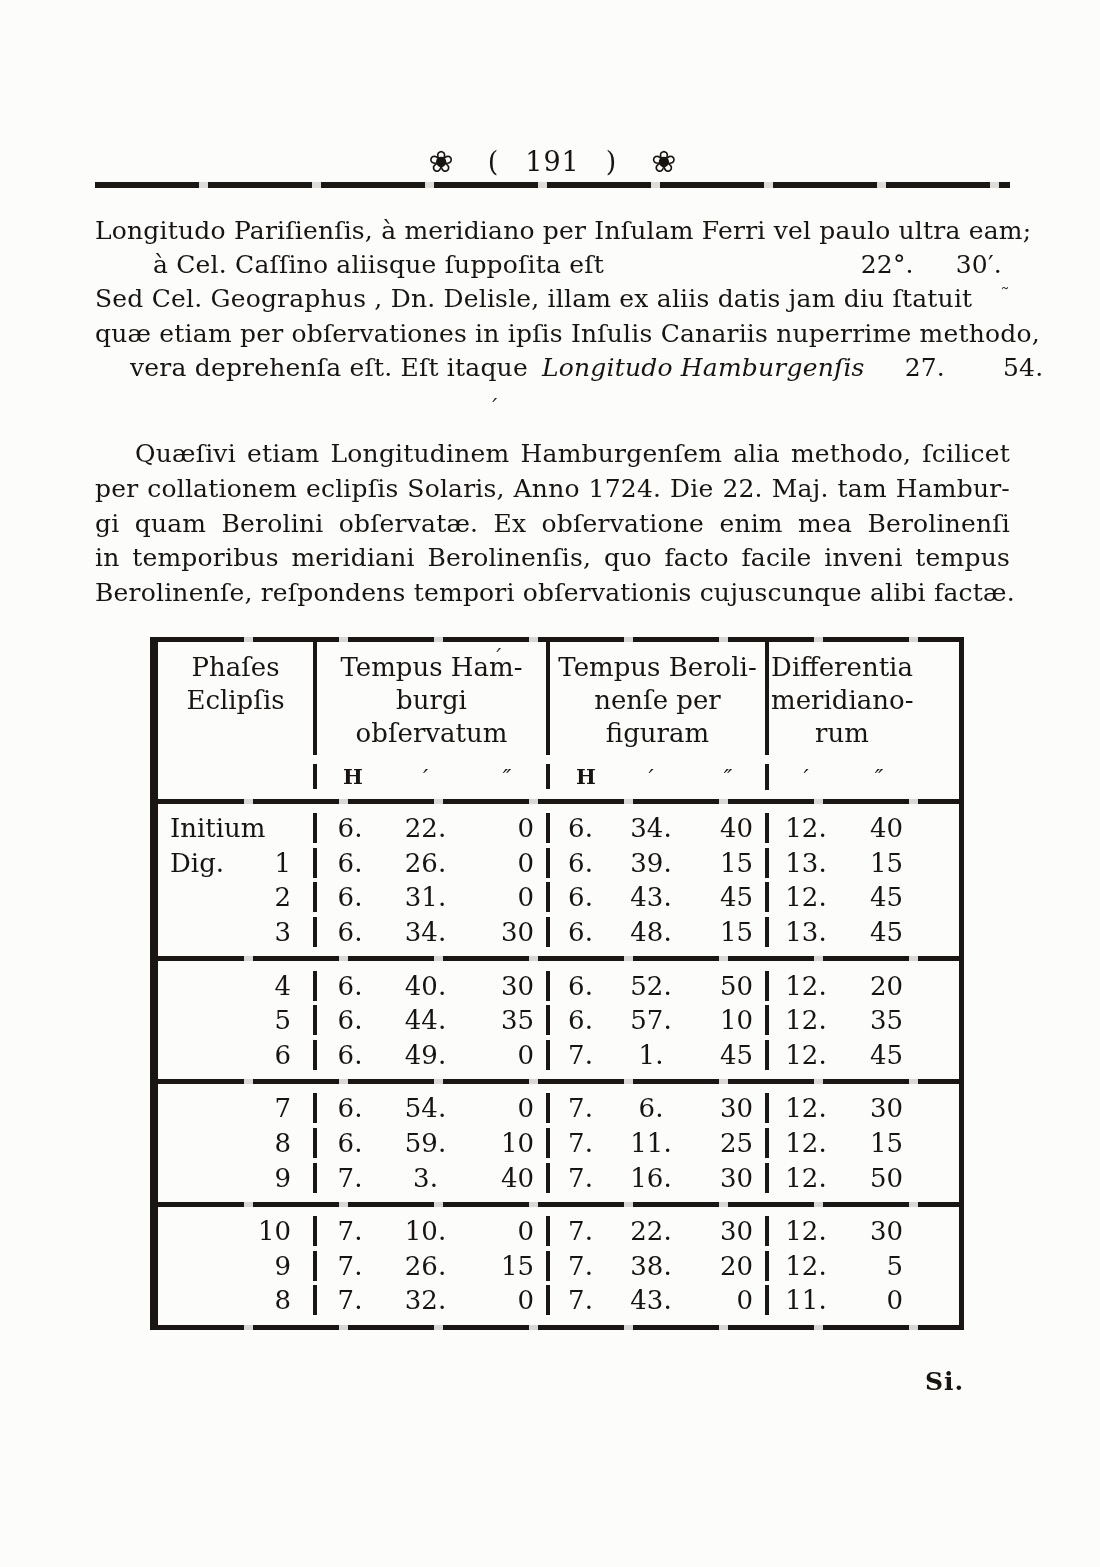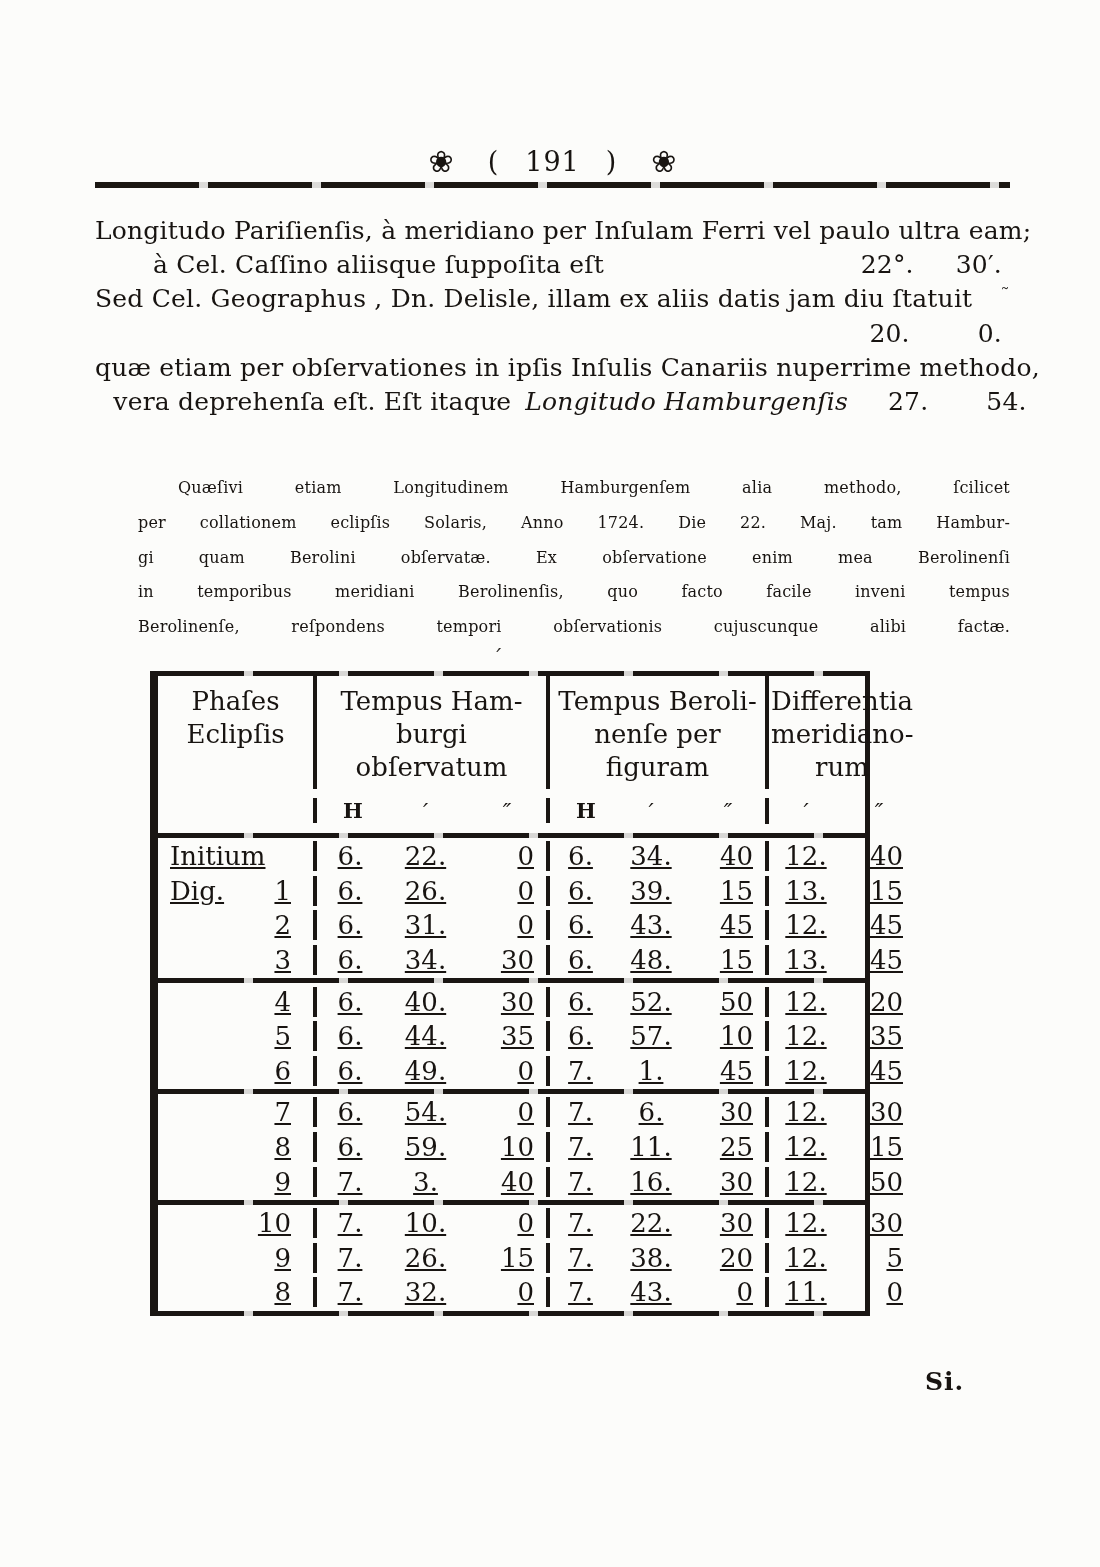--- a/index.html
+++ b/index.html
@@ -20,7 +20,7 @@
   
   .intro{margin-top:26px;font-size:25px;line-height:34px;letter-spacing:.2px;}
   .tline{white-space:nowrap;text-align:justify;text-align-last:justify;}
-  .fline{display:flex;align-items:baseline;white-space:nowrap;justify-content:center;}
+  .fline{display:flex;align-items:baseline;white-space:nowrap;}
   .ind-a{padding-left:58px;}
   .ind-b{padding-left:35px;}
   .pushR{margin-left:auto;}

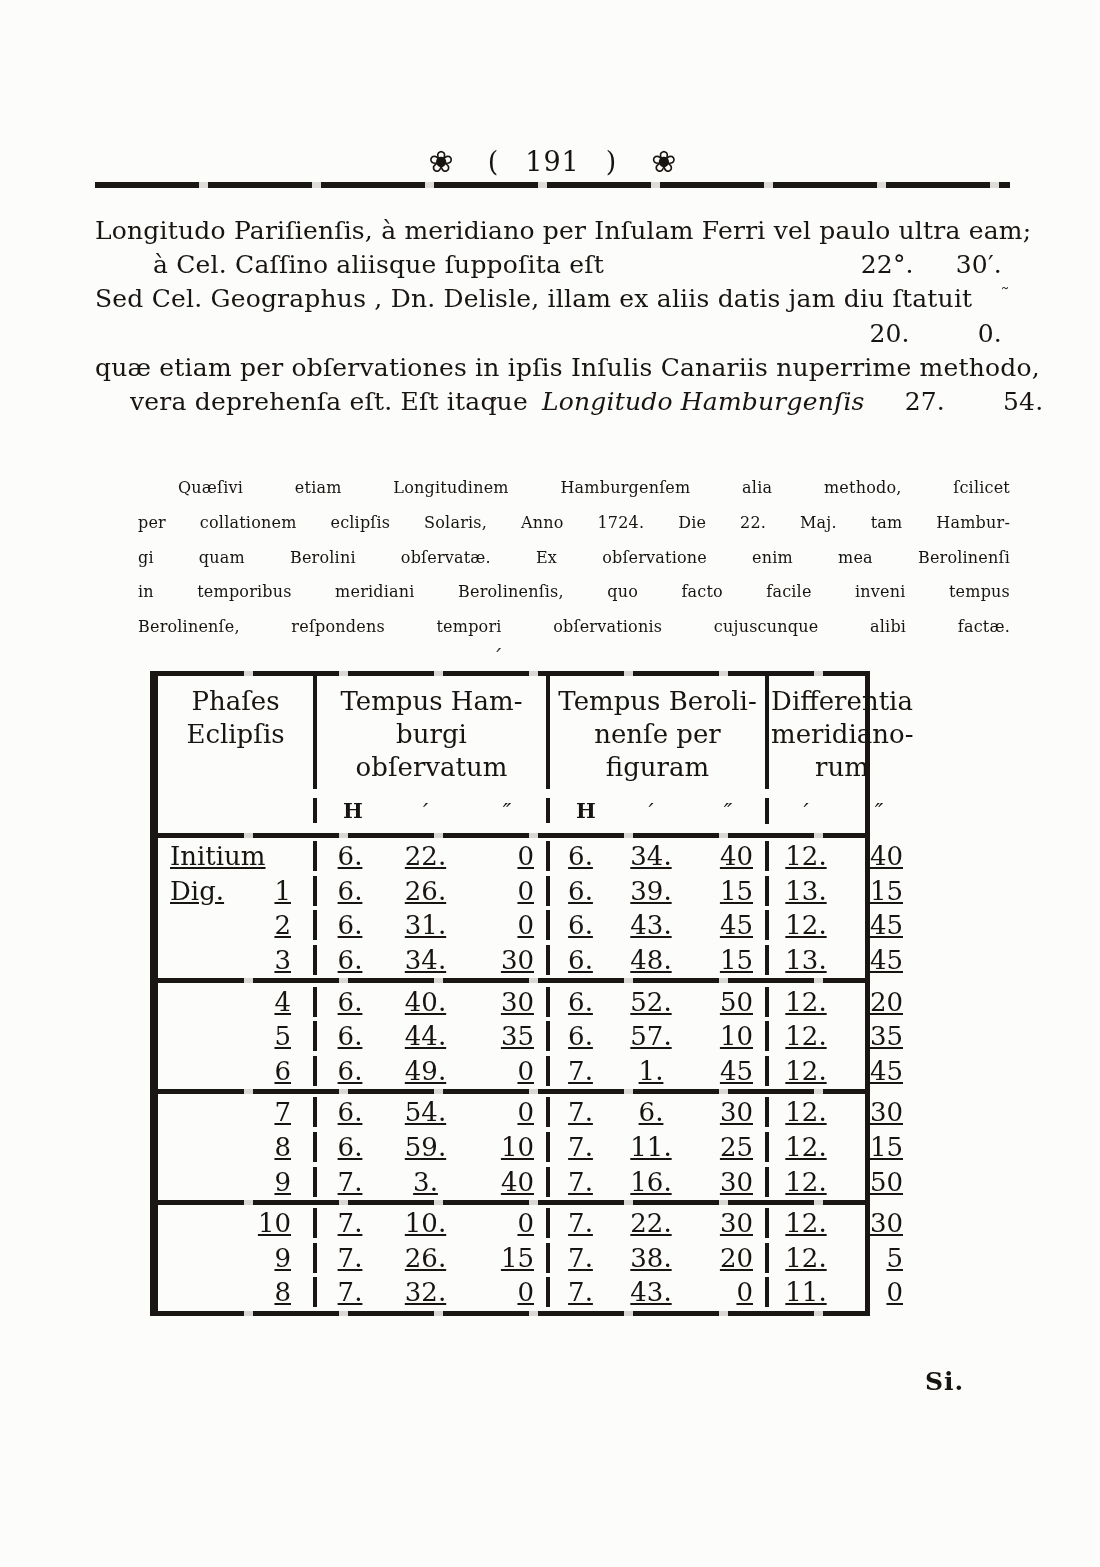--- a/index.html
+++ b/index.html
@@ -91,10 +91,6 @@
         <span>Sed Cel. Geographus , Dn. Delisle, illam ex aliis datis jam diu ſtatuit</span>
         <span class="pushR tinymark">˜</span>
       </div>
-      <div class="flex-end">
-        <span>20.</span>
-        <span class="vgap2 pr">0.</span>
-      </div>
       <div class="tline">quæ etiam per obſervationes in ipſis Inſulis Canariis nuperrime methodo,</div>
       <div class="fline ind-b">
         <span>vera deprehenſa eſt. Eſt itaque</span>

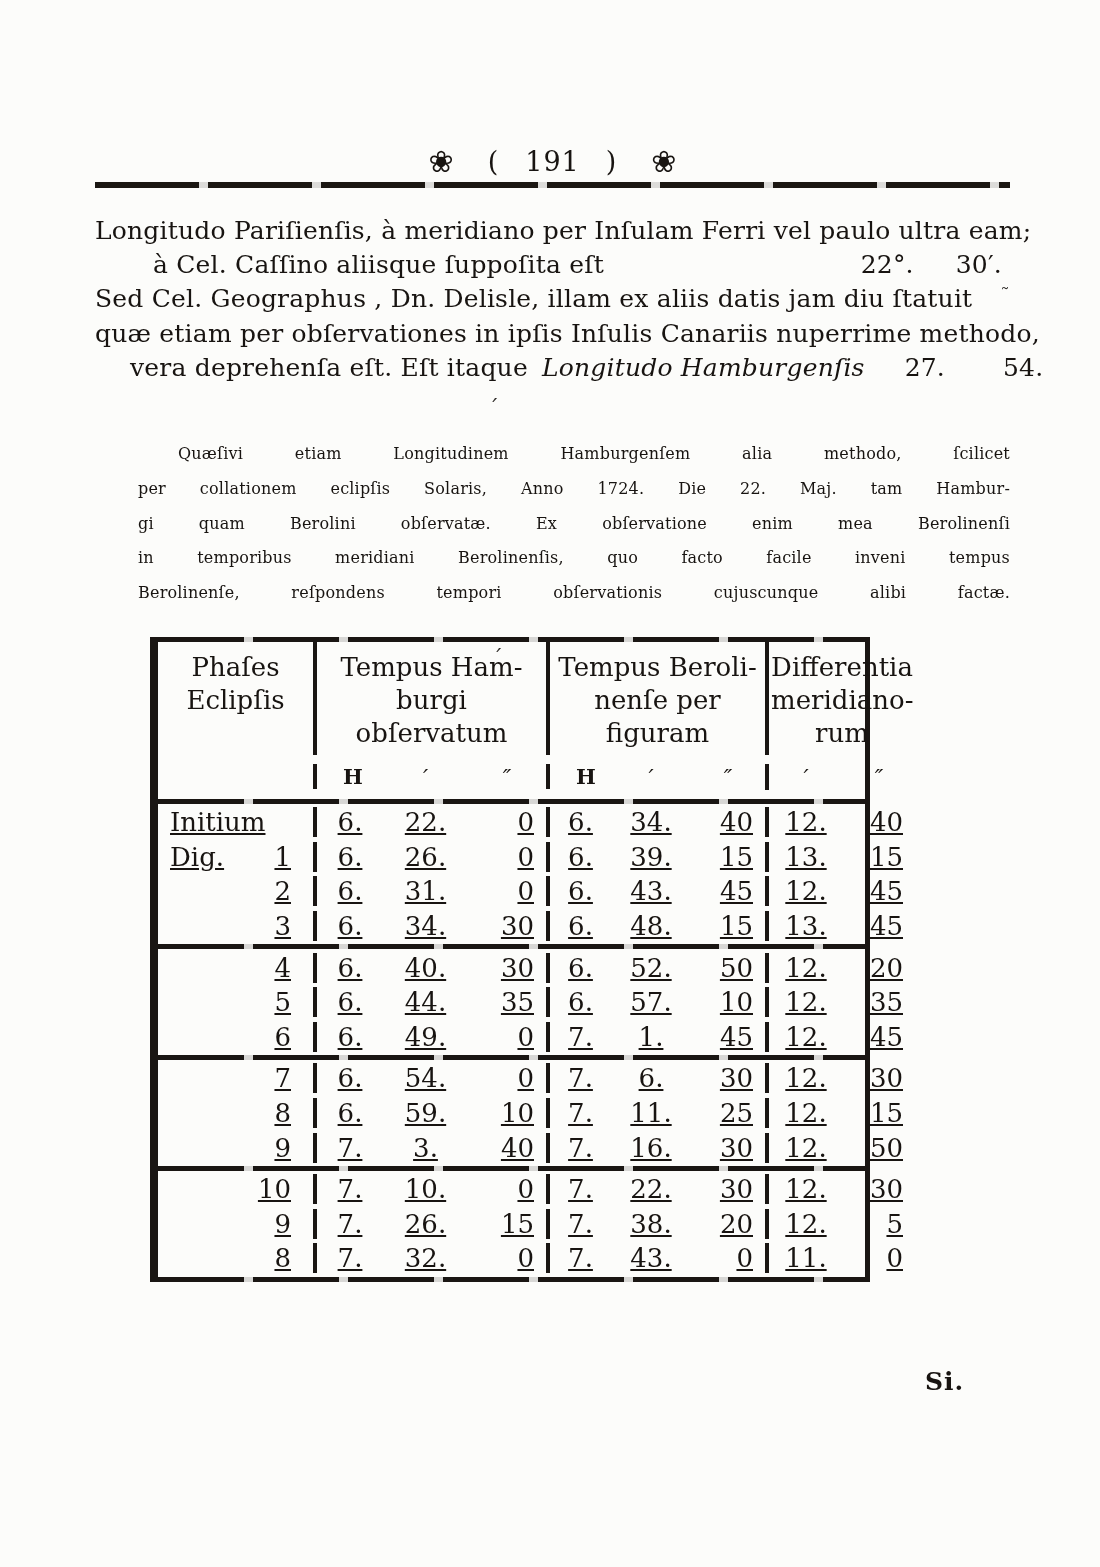--- a/index.html
+++ b/index.html
@@ -32,7 +32,7 @@
   .it{font-style:italic;margin-left:14px;}
   .flex-end{display:flex;justify-content:flex-end;align-items:baseline;}
   .tinymark{font-size:19px;opacity:.85;transform:translateY(-6px);}
-  .para{margin-top:52px;font-size:16px;line-height:34.8px;letter-spacing:.2px;margin-left:43px;}
+  .para{margin-top:52px;font-size:25px;line-height:34.8px;letter-spacing:.2px;}
   .para .first{padding-left:40px;}
   
   .obs-table{

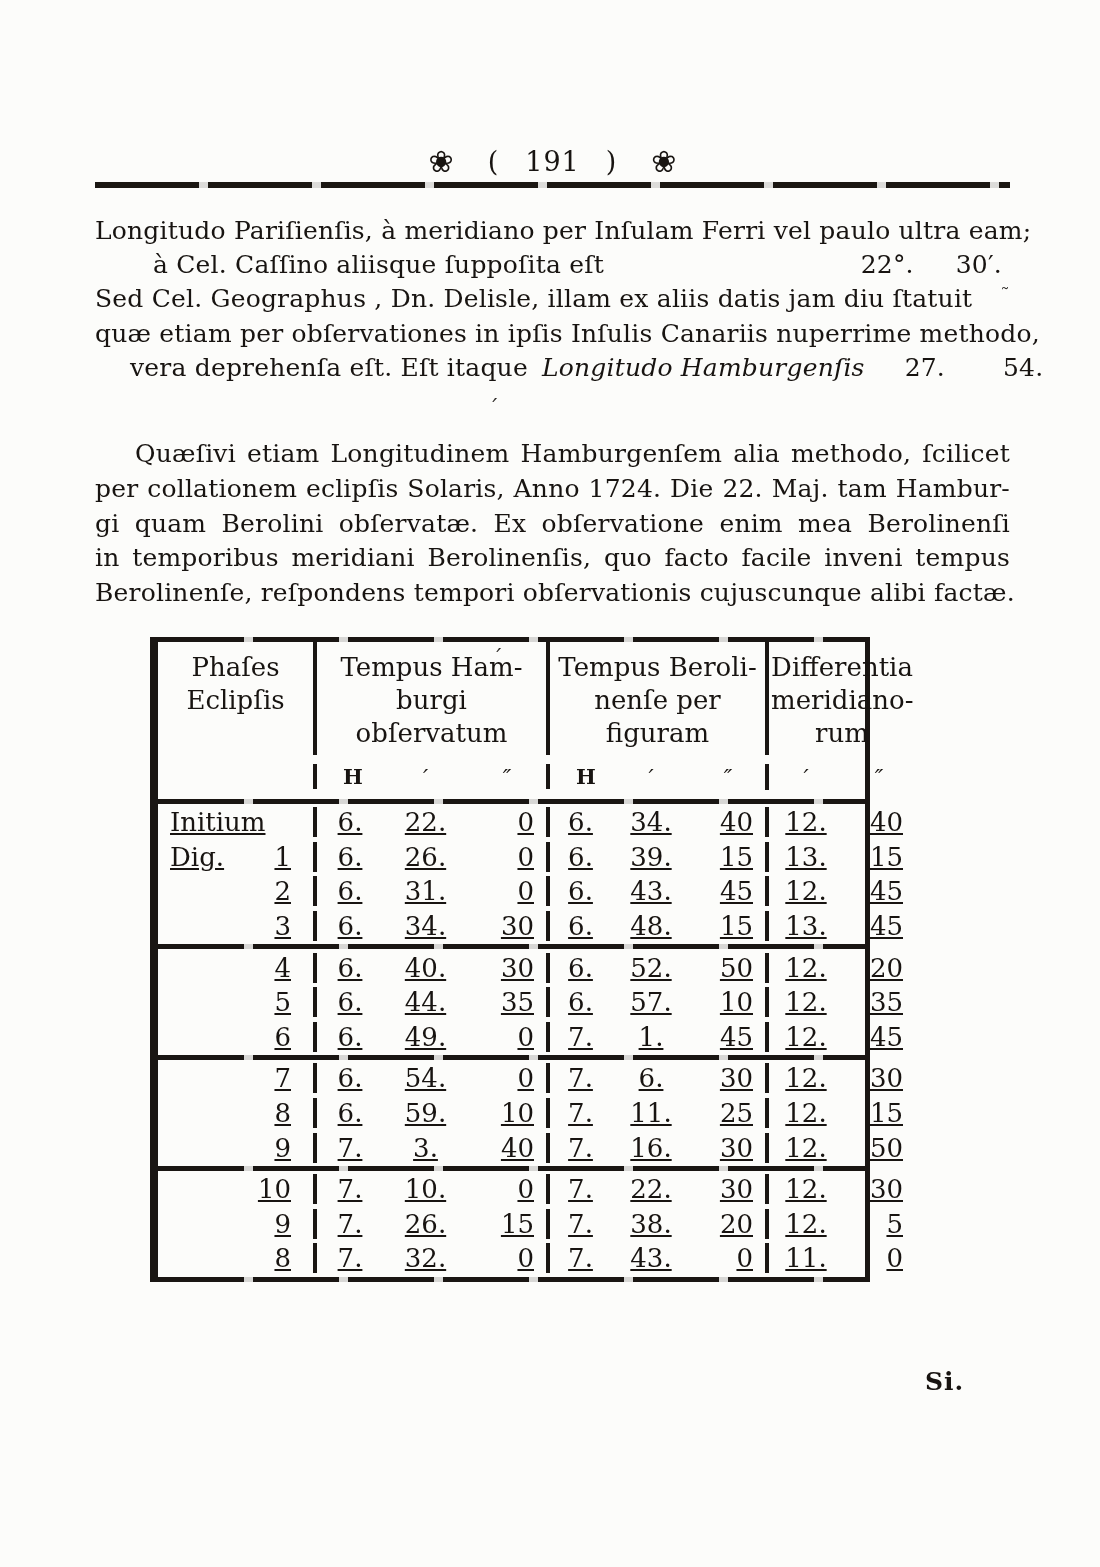--- a/index.html
+++ b/index.html
@@ -36,7 +36,7 @@
   .para .first{padding-left:40px;}
   
   .obs-table{
-    margin:26px 0 0 55px;width:720px;box-sizing:border-box;
+    margin:26px 0 0 55px;width:814px;box-sizing:border-box;
     border-left:8px solid #1a1613;border-right:5px solid #1a1613;
   }
   .hrule{

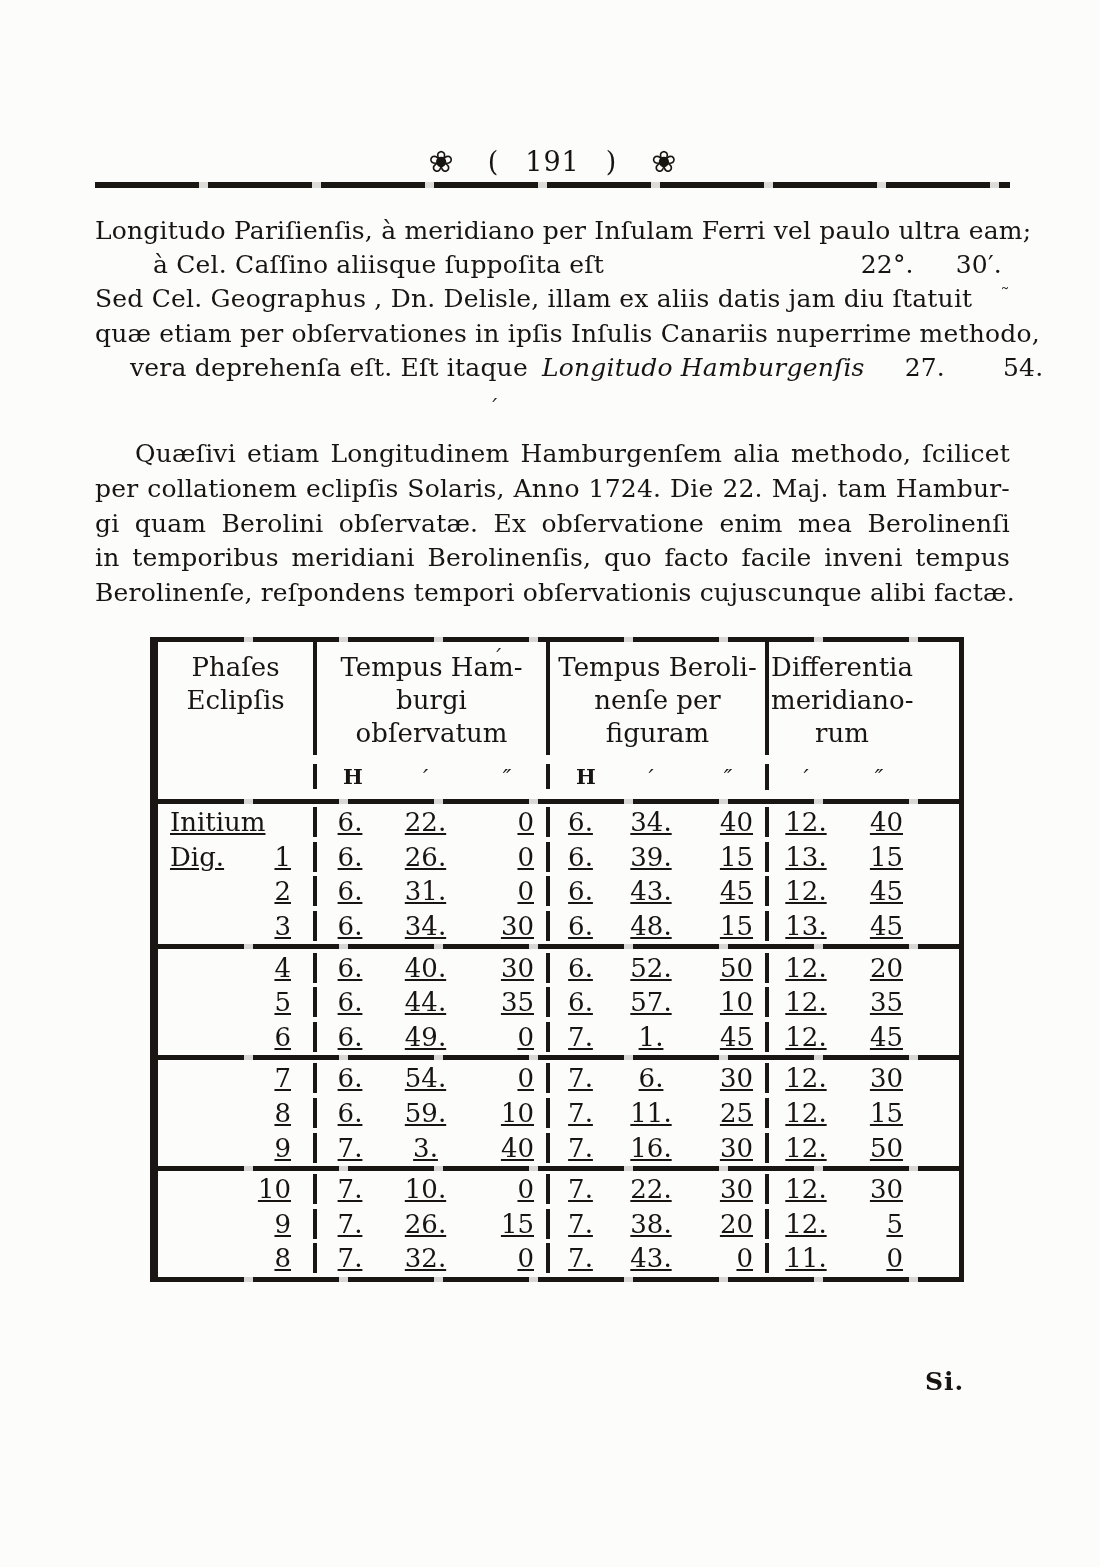--- a/index.html
+++ b/index.html
@@ -56,7 +56,7 @@
   .scol{text-align:right;padding-right:12px;}
   .phase{display:flex;align-items:center;padding:0 22px 0 12px;}
   .pdig{margin-left:auto;}
-  .tgroup{padding:1px 0;text-decoration:underline;}
+  .tgroup{padding:7px 0;}
   
   .catchword{position:absolute;left:925px;top:1367px;font-size:25px;font-weight:bold;letter-spacing:1px;}
   .accent-mark{position:absolute;font-size:22px;opacity:.9;}

